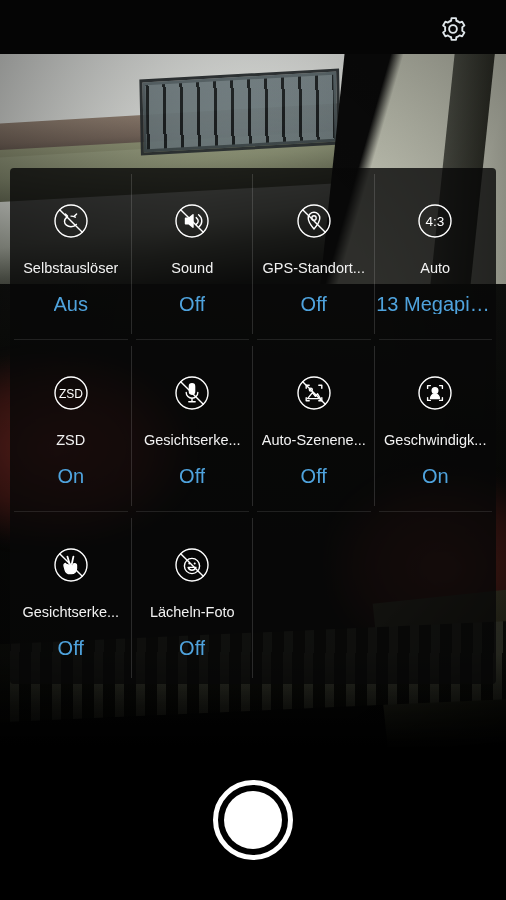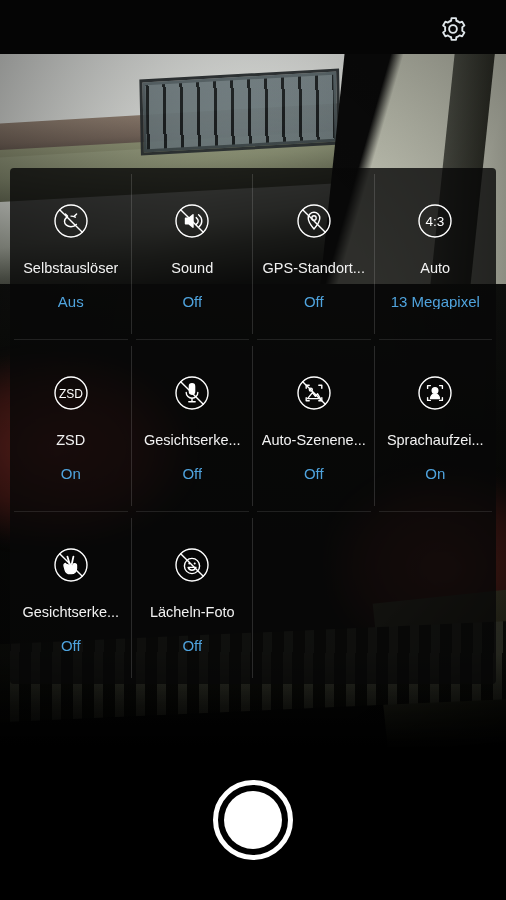--- a/index.html
+++ b/index.html
@@ -209,7 +209,7 @@
   }
   .cell-value {
     color: #4fa3dd;
-    font-size: 15px;
+    font-size: 20px;
     line-height: 1;
     text-align: center;
     max-width: 118px;

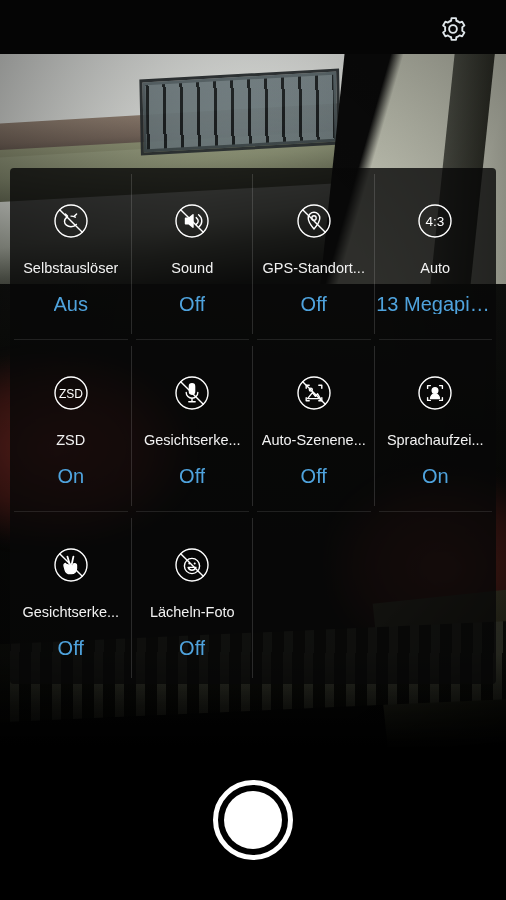--- a/index.html
+++ b/index.html
@@ -378,7 +378,7 @@
           <path d="M16.6 26.6c0-2.7 2-4.6 4.4-4.6s4.4 1.9 4.4 4.6z" fill="#ffffff" stroke="#ffffff"></path>
         </svg>
       </div>
-      <div class="cell-label">Sprachaufzei...</div>
+      <div class="cell-label">Geschwindigk...</div>
       <div class="cell-value">On</div>
     </div>
 

